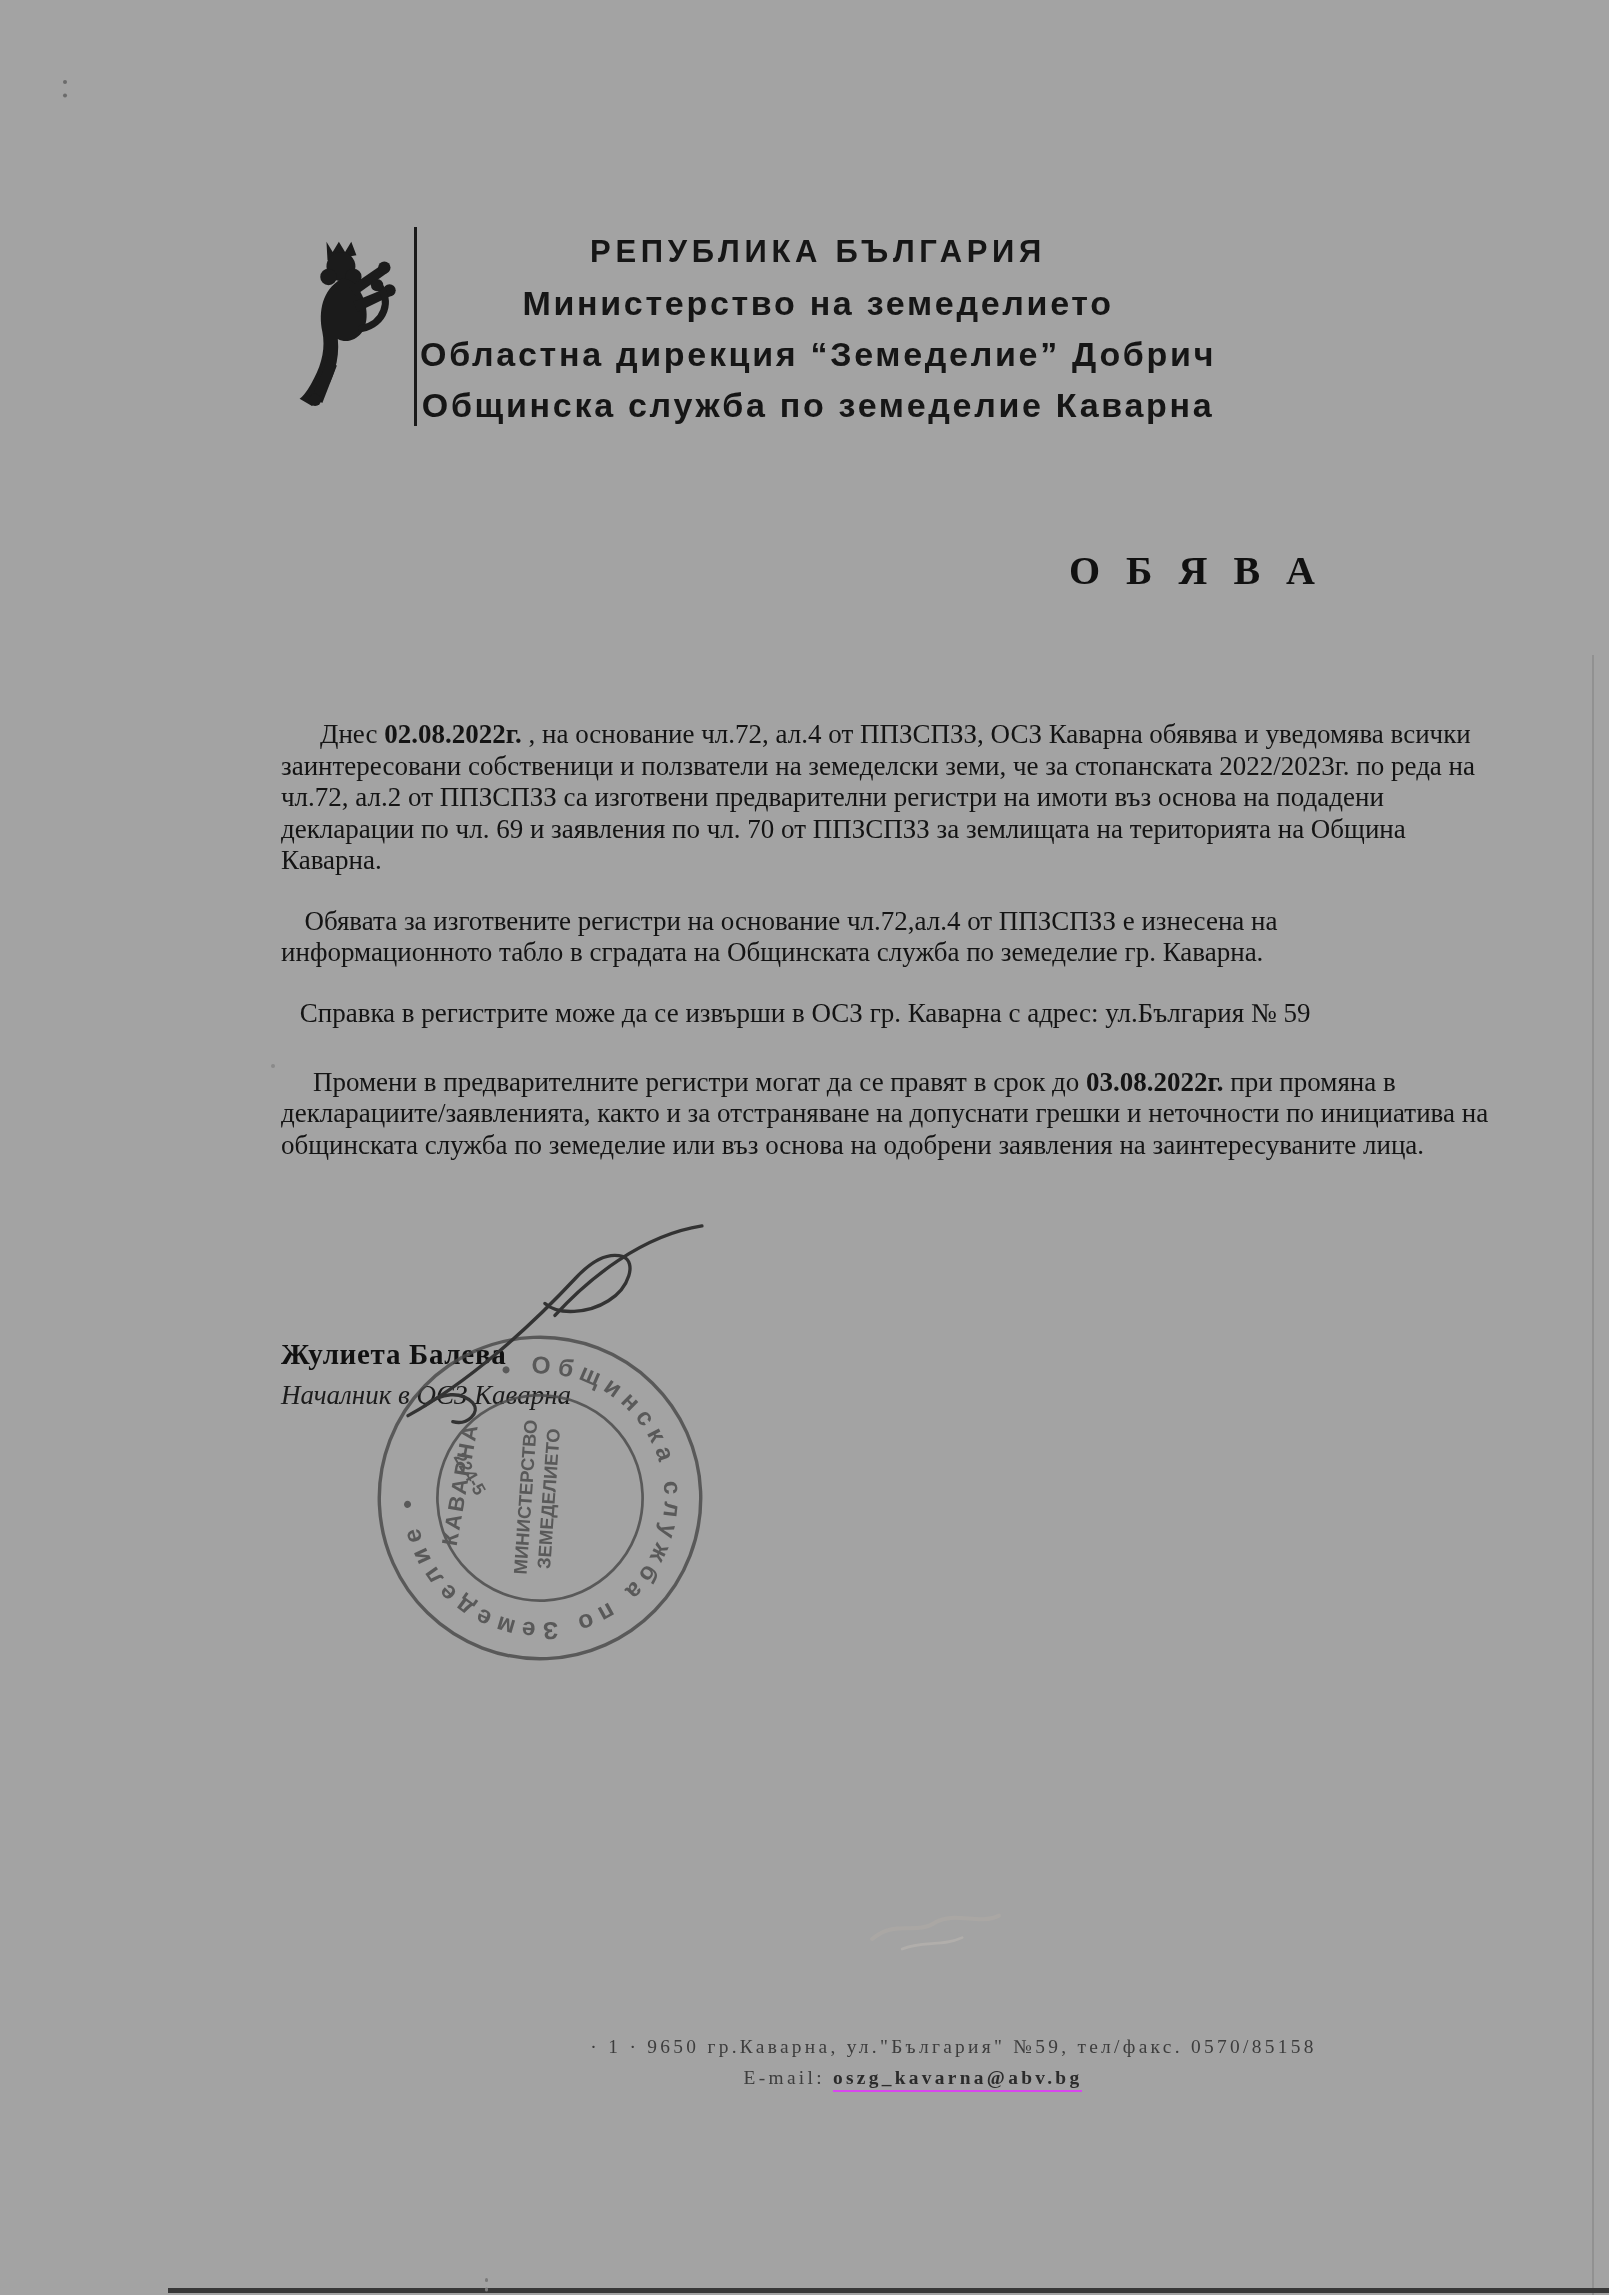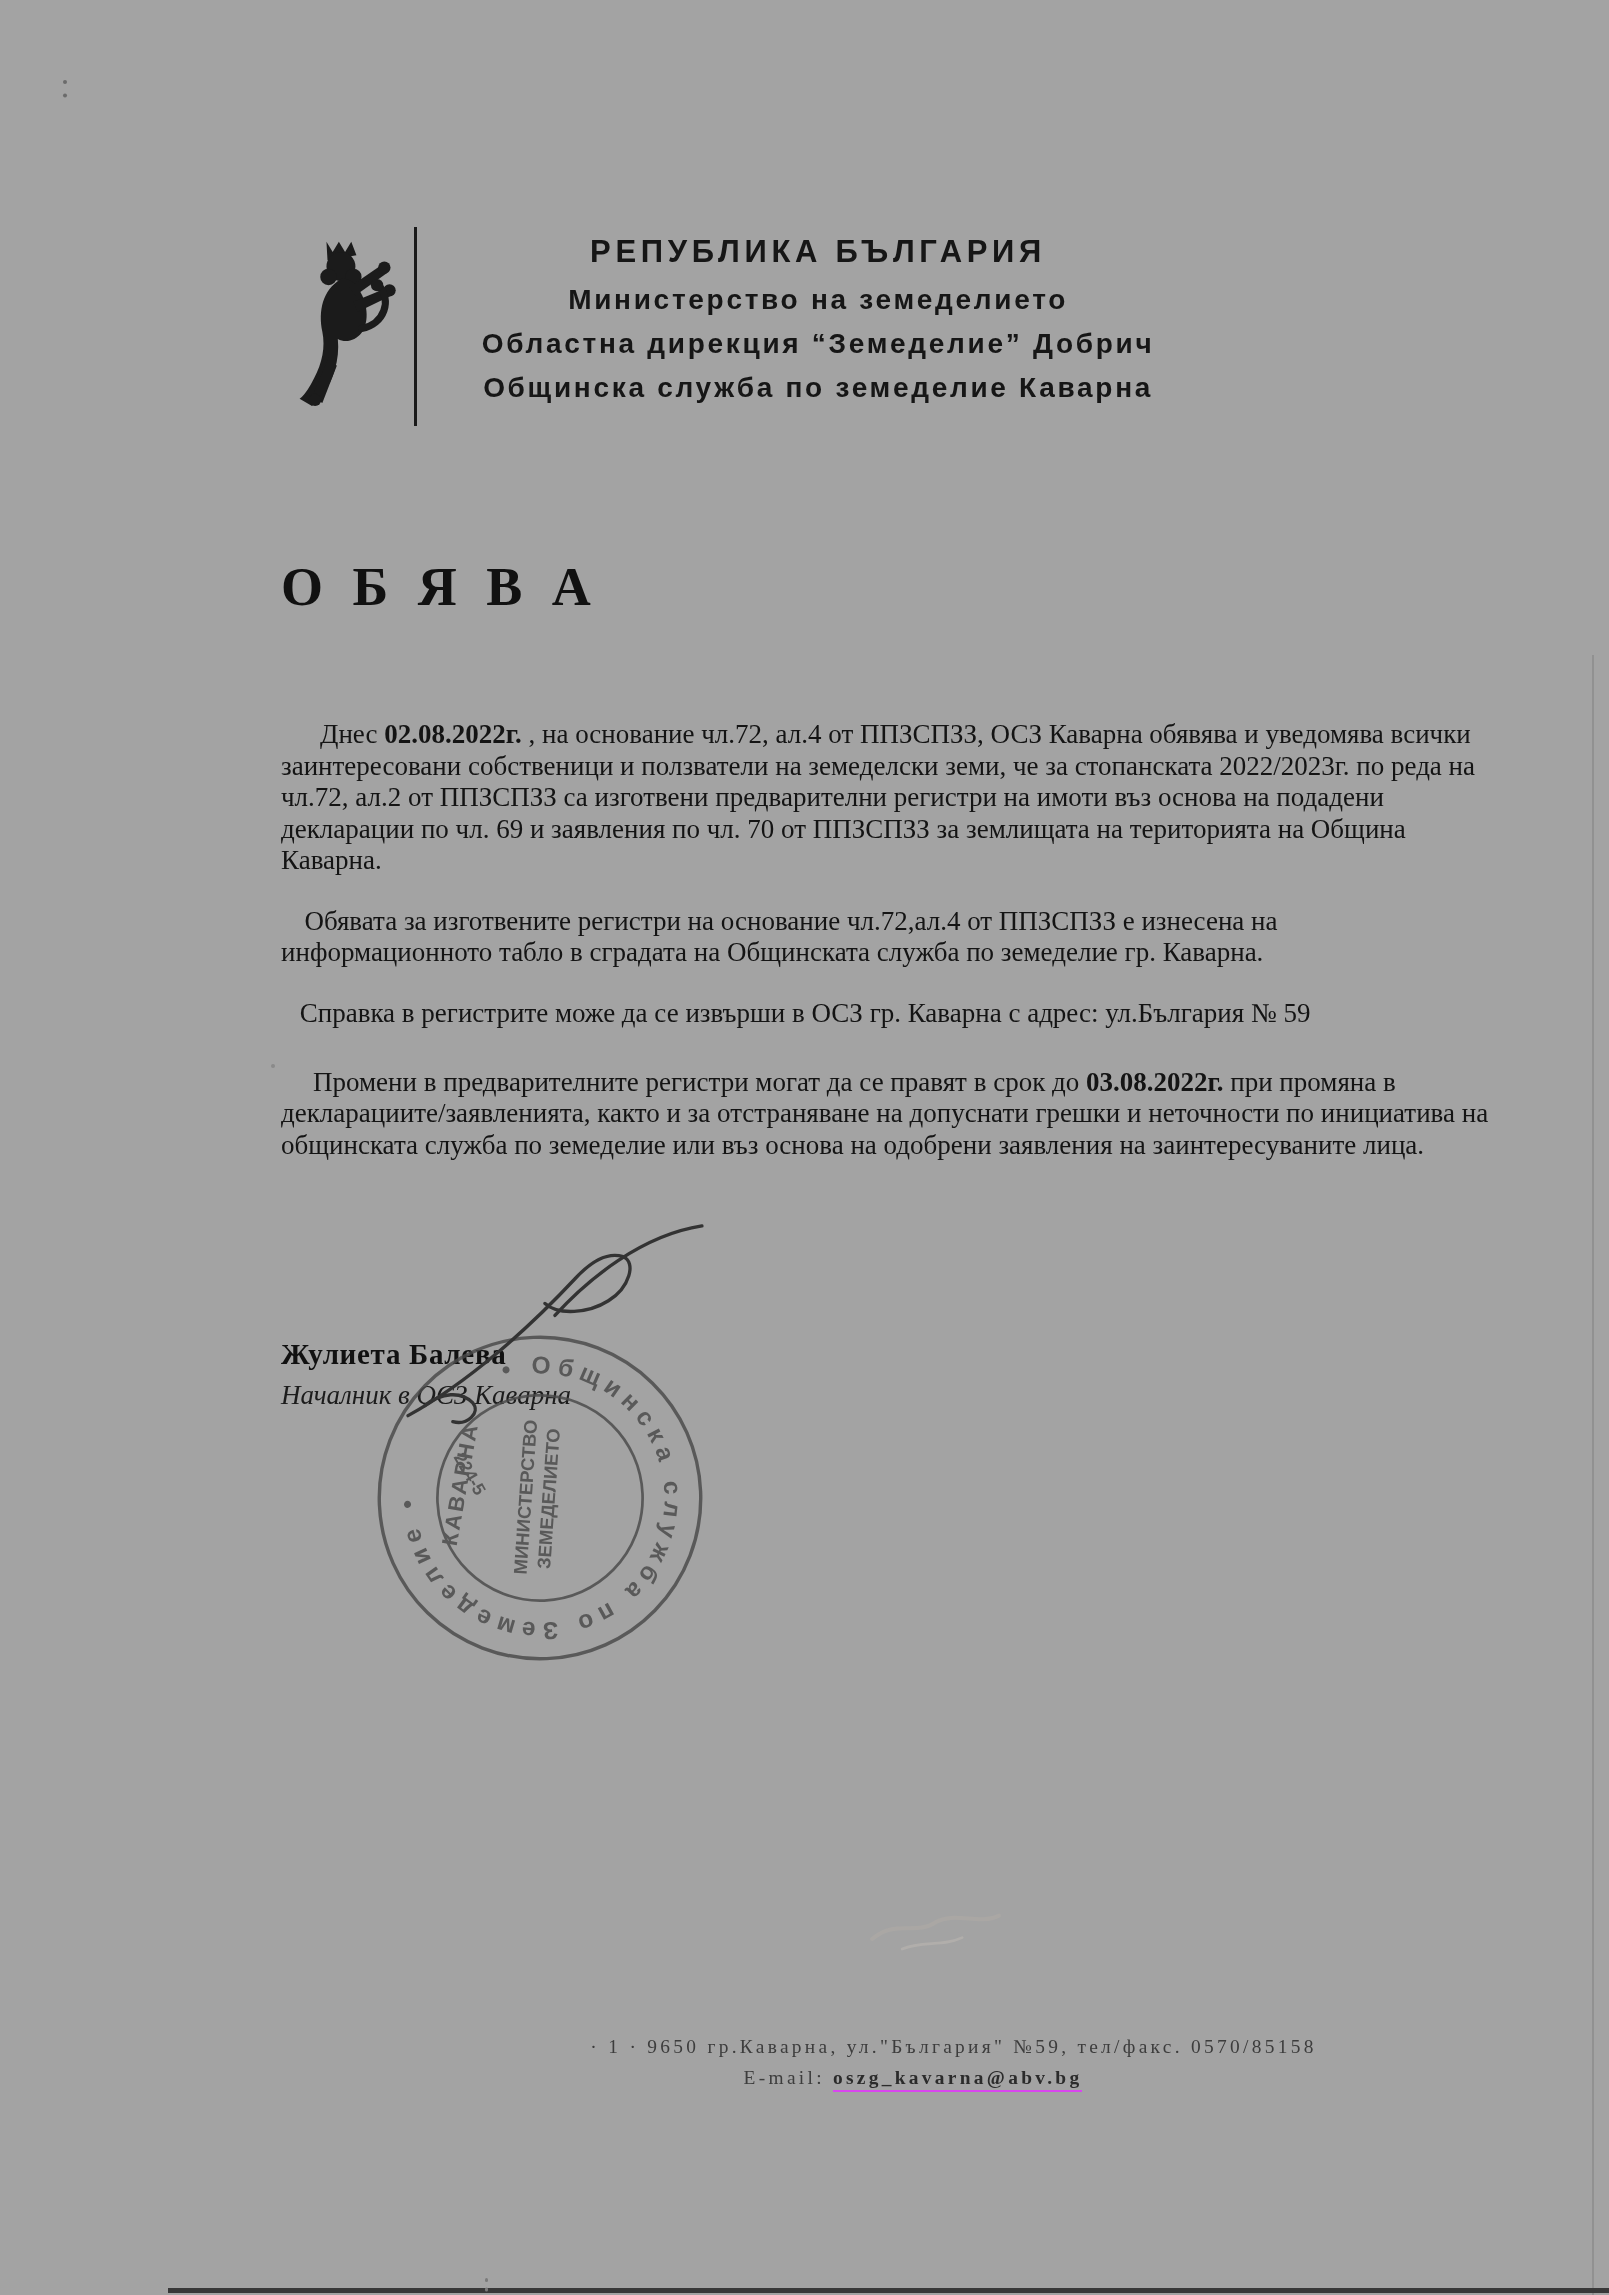--- a/index.html
+++ b/index.html
@@ -20,7 +20,7 @@
   .head-lines{width:802px;text-align:center;padding-top:6.7px;
               font-family:"Liberation Sans", sans-serif;font-weight:700;color:#161616;}
   .hl1{font-size:31px;letter-spacing:4.7px;margin-bottom:14.7px;}
-  .hl2,.hl3,.hl4{font-size:28px;letter-spacing:2.7px;margin-bottom:12px;}
+  .hl2,.hl3,.hl4{font-size:34px;letter-spacing:2.7px;margin-bottom:12px;}
 
   
   .doc-title{position:absolute;top:520px;left:281px;width:1042px;

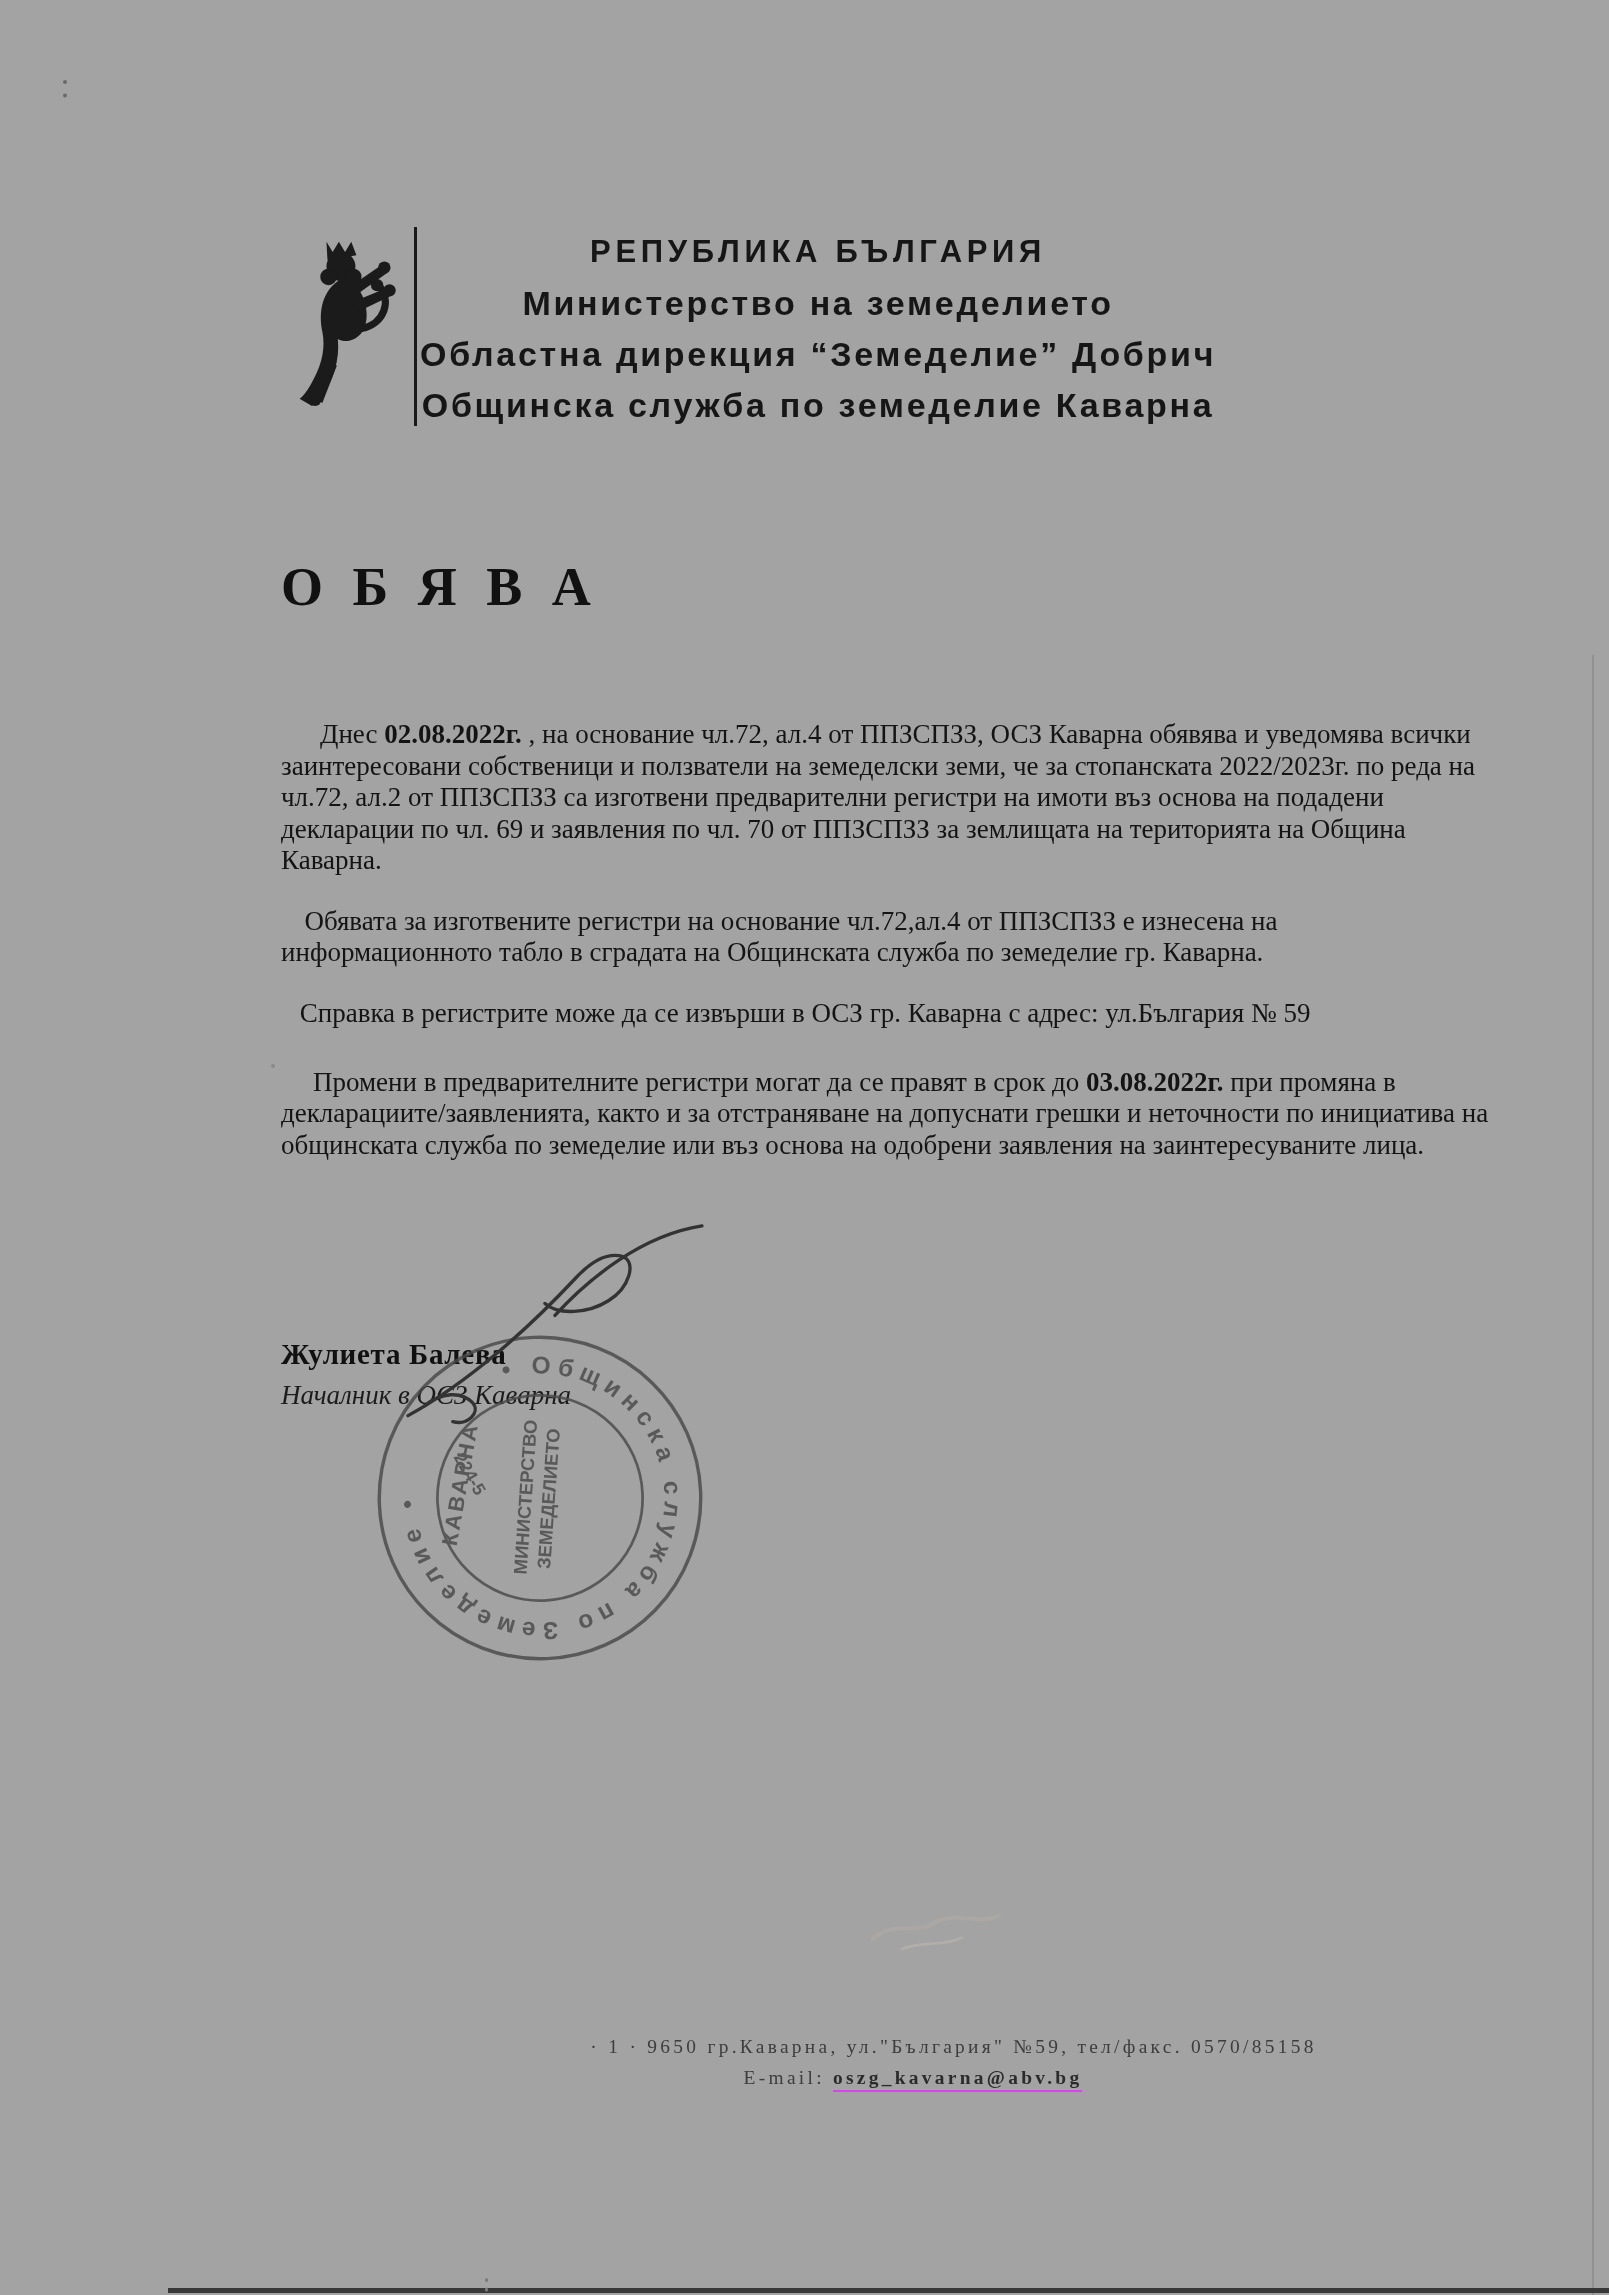--- a/index.html
+++ b/index.html
@@ -24,7 +24,7 @@
 
   
   .doc-title{position:absolute;top:520px;left:281px;width:1042px;
-             text-align:left;font-weight:700;font-size:54px;letter-spacing:8px;color:#111;}
+             text-align:right;font-weight:700;font-size:40px;letter-spacing:8px;color:#111;}
 
   
   .doc-body{position:absolute;top:707px;left:281px;width:1211px;

